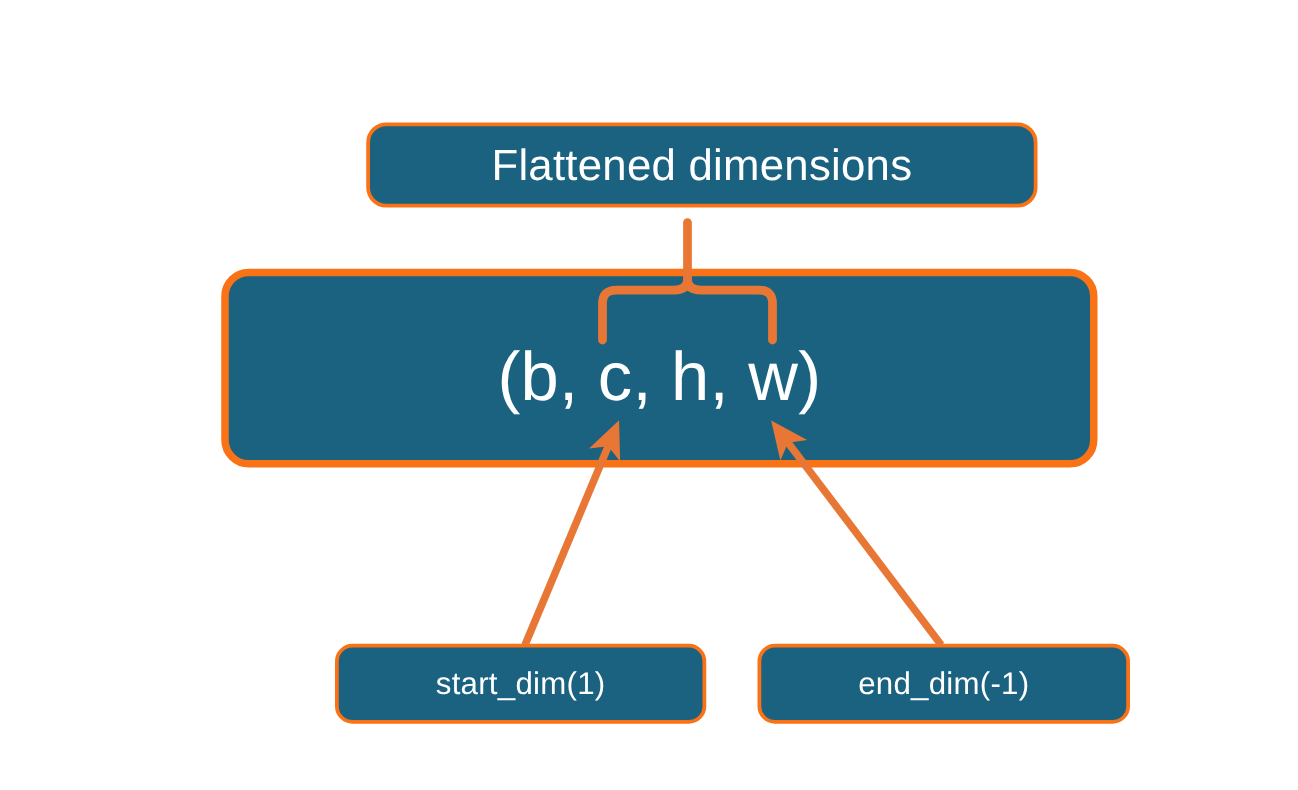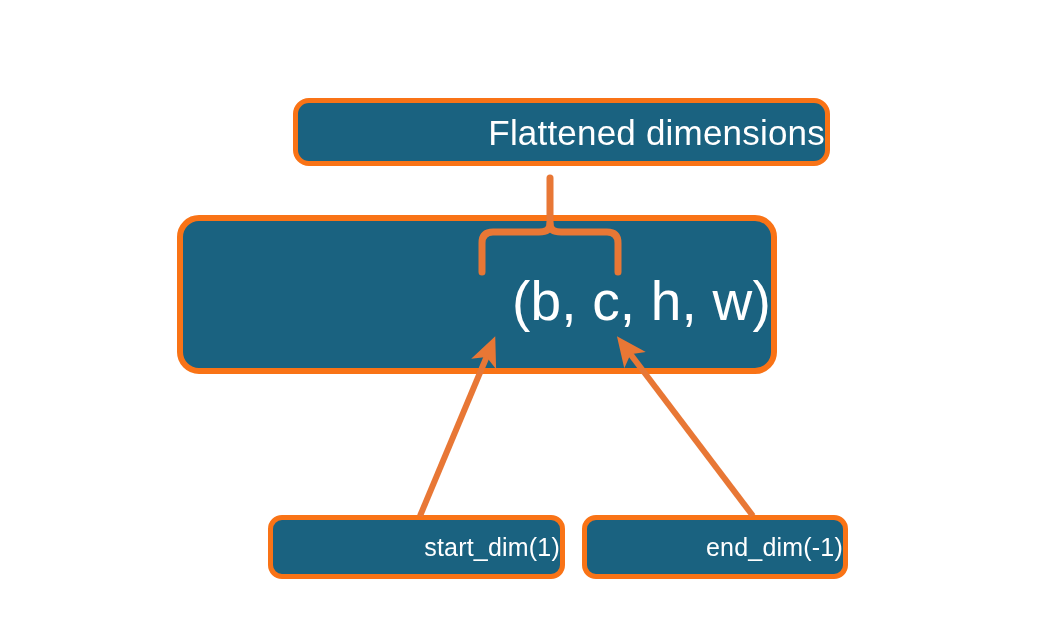--- a/index.html
+++ b/index.html
@@ -28,11 +28,11 @@
     position: absolute;
     box-sizing: border-box;
     background: #1a6280;
-    border: 5px solid #f97316;
+    border: 3px solid #f97316;
     border-radius: 14px;
     display: flex;
     align-items: center;
-    justify-content: flex-end;
+    justify-content: center;
     color: #ffffff;
     font-weight: 400;
     letter-spacing: 0.2px;

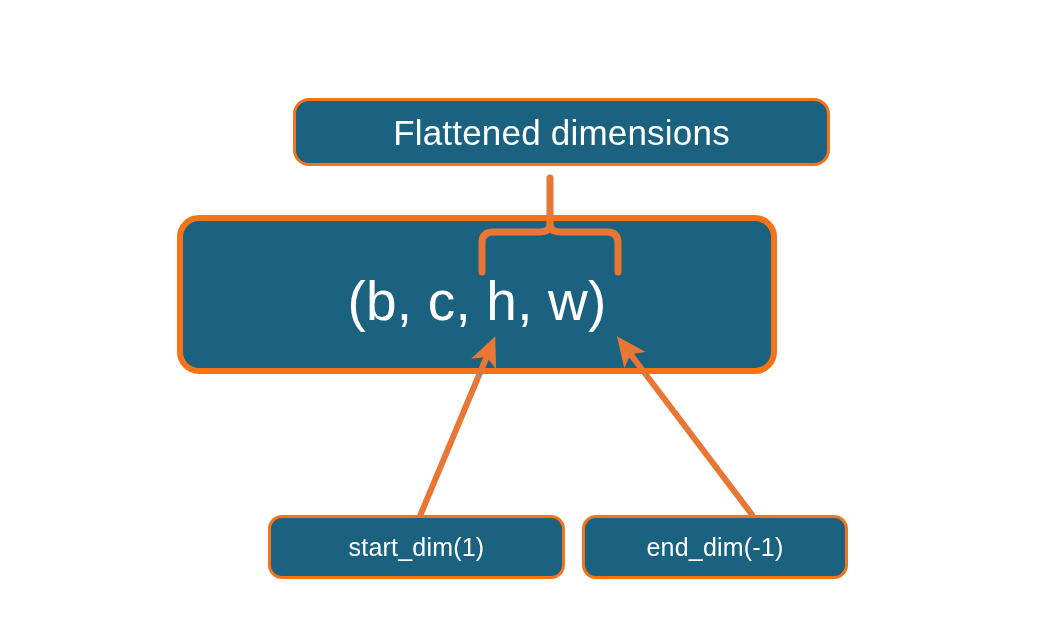--- a/index.html
+++ b/index.html
@@ -56,7 +56,7 @@
   #node-shape {
     left: 177px;
     top: 215px;
-    width: 600px;
+    width: 701px;
     height: 159px;
     border-radius: 22px;
     border-width: 6px;

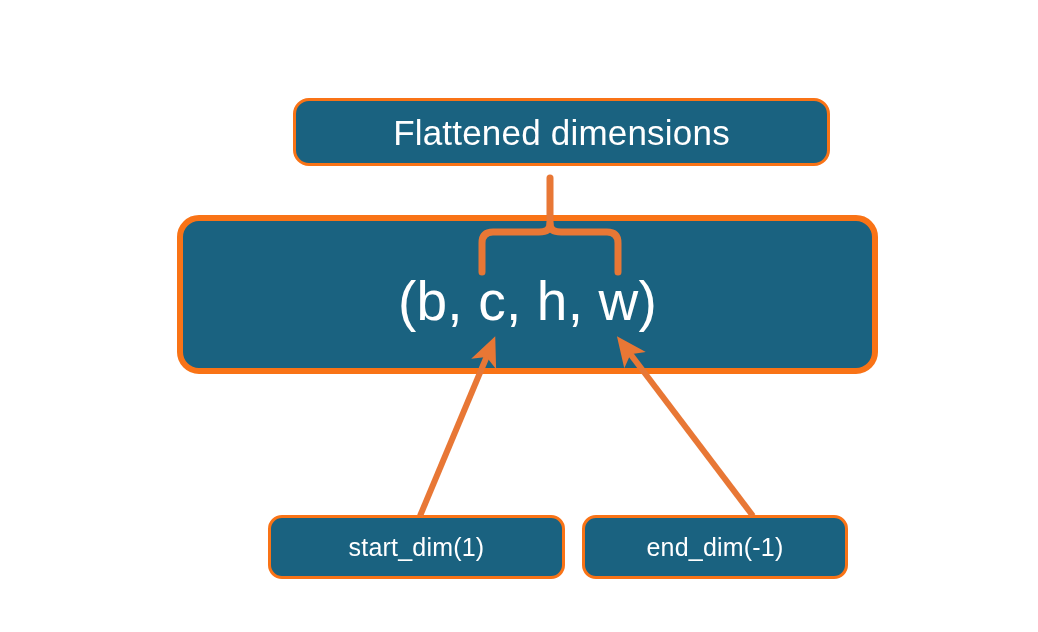--- a/index.html
+++ b/index.html
@@ -75,9 +75,9 @@
     height: 64px;
   }
   #node-end-dim {
-    left: 582px;
+    left: 606px;
     top: 515px;
-    width: 266px;
+    width: 298px;
     height: 64px;
   }
   #node-start-dim .node-label,

